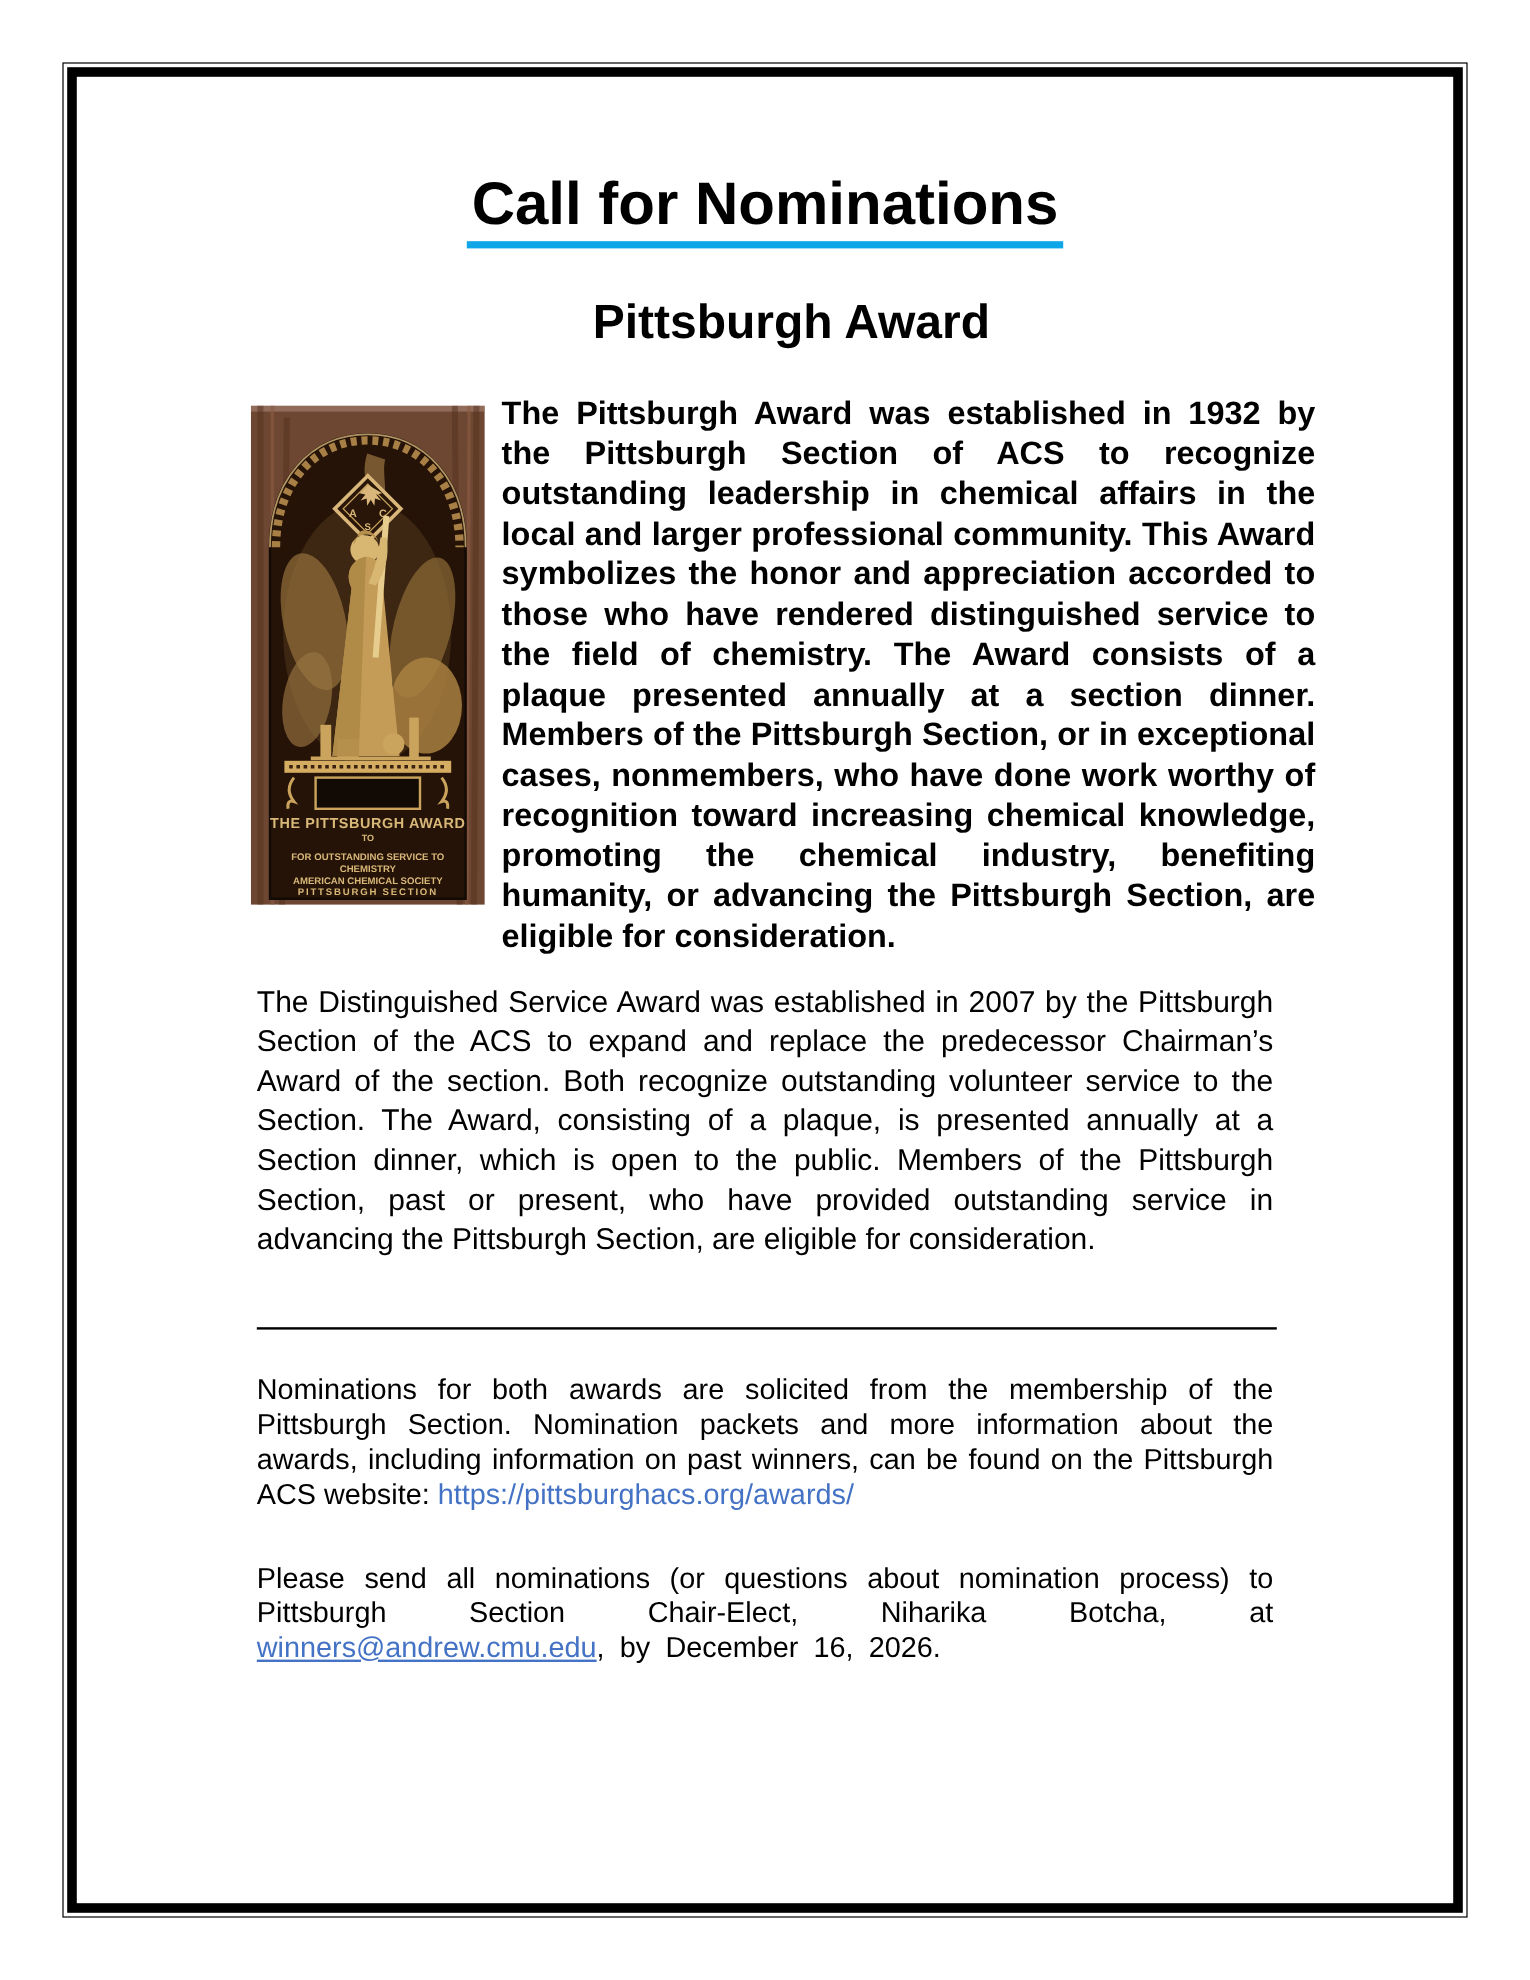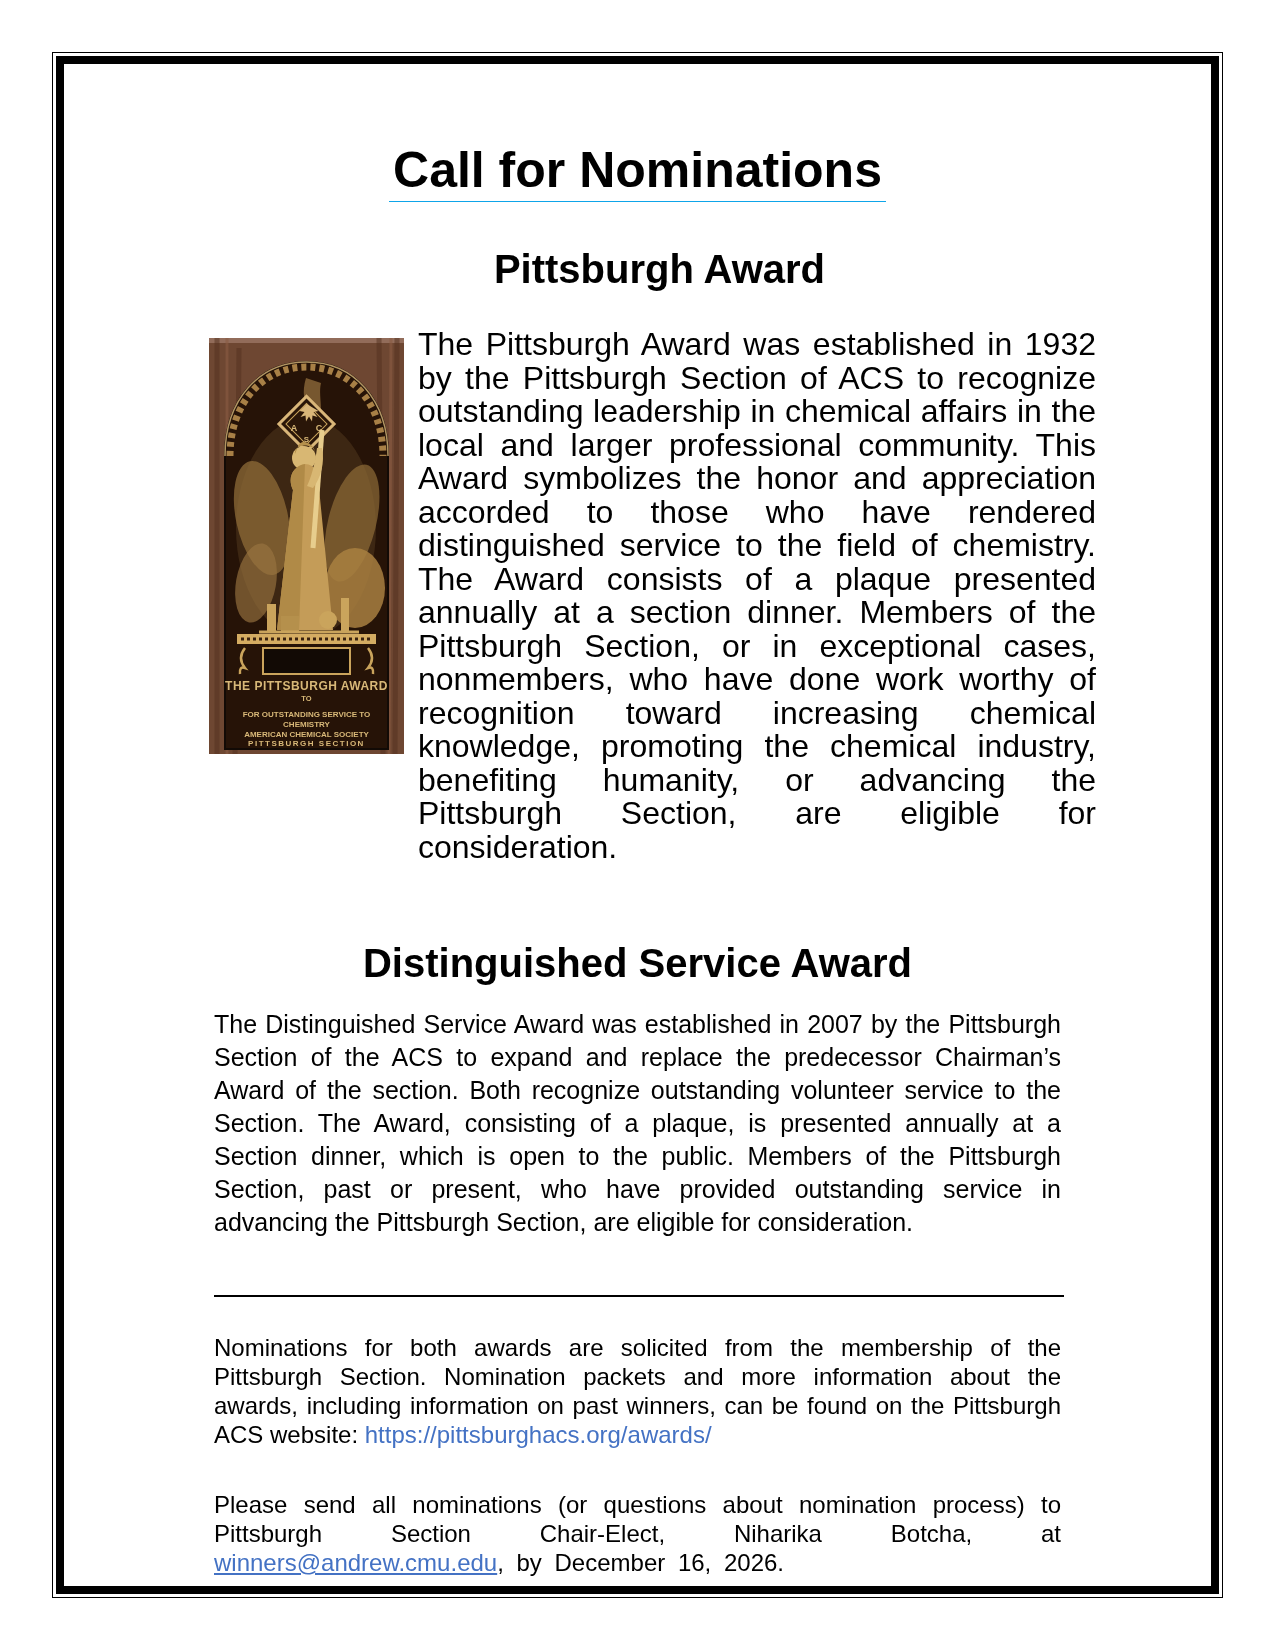--- a/index.html
+++ b/index.html
@@ -14,7 +14,7 @@
   }
   h1,h2,p { margin:0; padding:0; font-weight:bold; }
   .doc-title { margin-top:78px; text-align:center; font-size:50px; line-height:56px; }
-  .doc-title .u { border-bottom:1px solid #0ea5e9; padding:0 4px 3px;text-align:center; }
+  .doc-title .u { border-bottom:6px solid #0ea5e9; padding:0 4px 3px;text-align:center; }
   .h2 { text-align:center; font-size:40px; line-height:46px; }
   .h2.first { margin-top:48px;margin-left:44px; }
   .h2.second { margin-top:76px; }

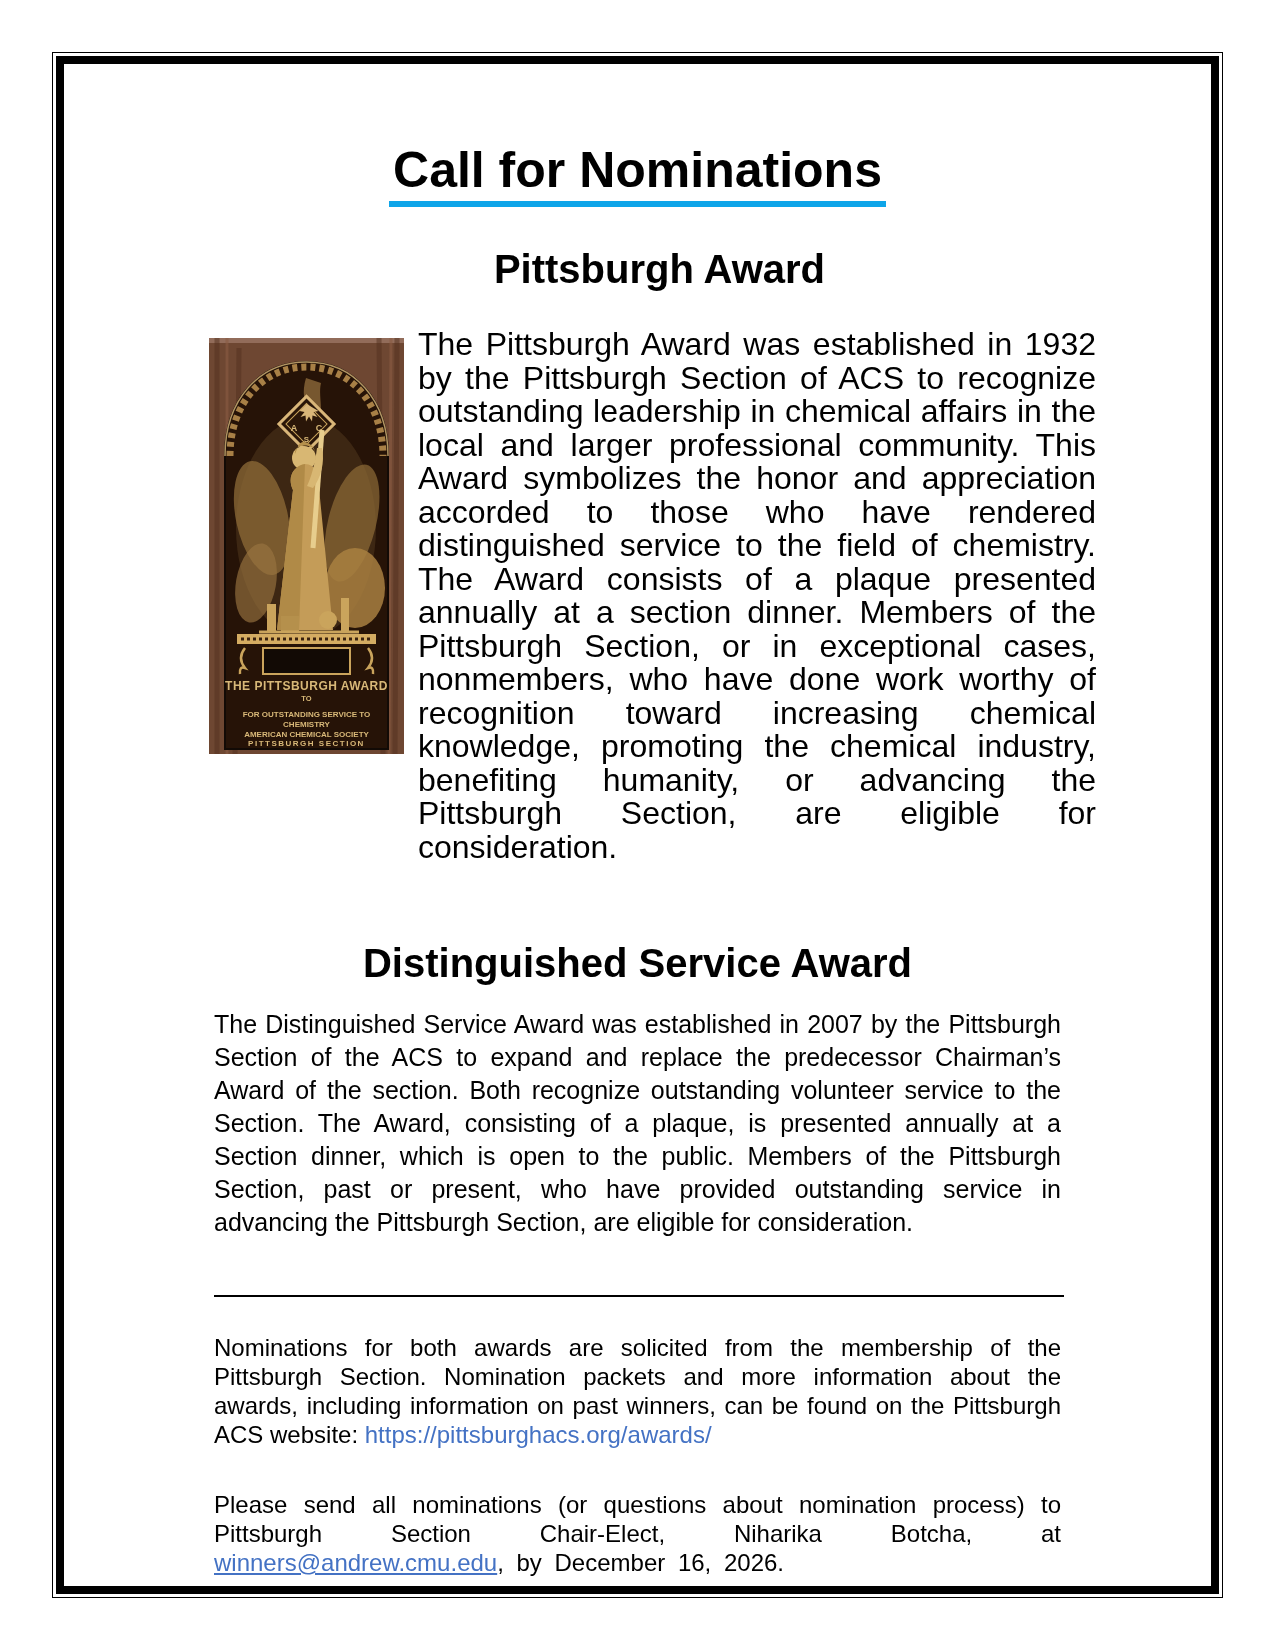--- a/index.html
+++ b/index.html
@@ -20,7 +20,7 @@
   .h2.second { margin-top:76px; }
   .award-row { display:flex; align-items:flex-start; margin:36px 115px 0 145px; min-height:436px; gap:14px; }
   .plaque-wrap { flex:0 0 195px; margin-top:10px; }
-  .award-text { flex:1; font-weight:normal; font-size:32px; line-height:33.5px; text-align:justify; }
+  .award-text { flex:1; font-weight:bold; font-size:27px; line-height:33.5px; text-align:justify; }
   .dsa-body { margin:22px 150px 0; min-height:225px; font-weight:normal; font-size:25px; line-height:33px; text-align:justify; }
   .rule { margin:56px 147px 0 150px; border-top:2px solid #000; height:0; }
   .foot { margin:36px 150px 0; font-weight:normal; font-size:24px; line-height:29px; text-align:justify; }

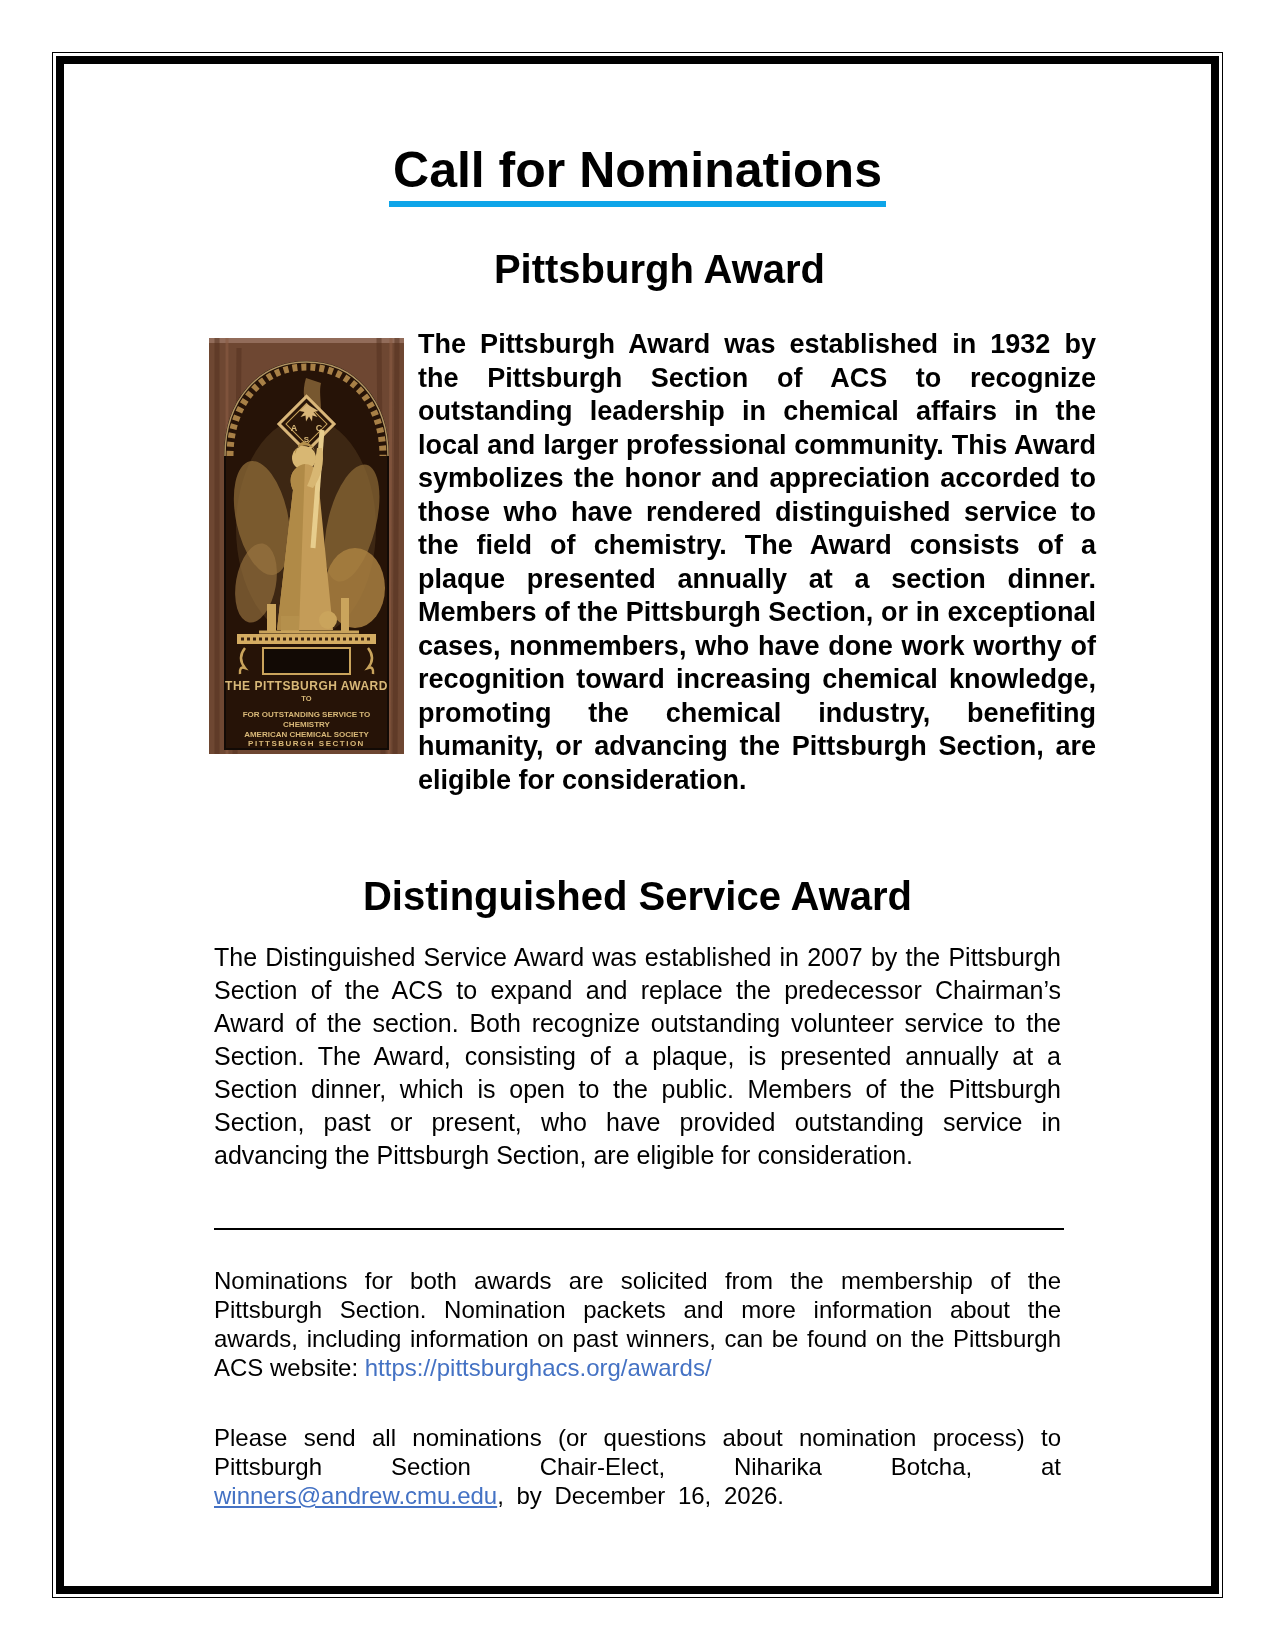--- a/index.html
+++ b/index.html
@@ -104,7 +104,6 @@
       <p class="award-text">The Pittsburgh Award was established in 1932 by the Pittsburgh Section of ACS to recognize outstanding leadership in chemical affairs in the local and larger professional community. This Award symbolizes the honor and appreciation accorded to those who have rendered distinguished service to the field of chemistry. The Award consists of a plaque presented annually at a section dinner. Members of the Pittsburgh Section, or in exceptional cases, nonmembers, who have done work worthy of recognition toward increasing chemical knowledge, promoting the chemical industry, benefiting humanity, or advancing the Pittsburgh Section, are eligible for consideration.</p>
     </div>
 
-    <h2 class="h2 second">Distinguished Service Award</h2>
 
     <p class="dsa-body">The Distinguished Service Award was established in 2007 by the Pittsburgh Section of the ACS to expand and replace the predecessor Chairman’s Award of the section. Both recognize outstanding volunteer service to the Section. The Award, consisting of a plaque, is presented annually at a Section dinner, which is open to the public. Members of the Pittsburgh Section, past or present, who have provided outstanding service in advancing the Pittsburgh Section, are eligible for consideration.</p>
 

